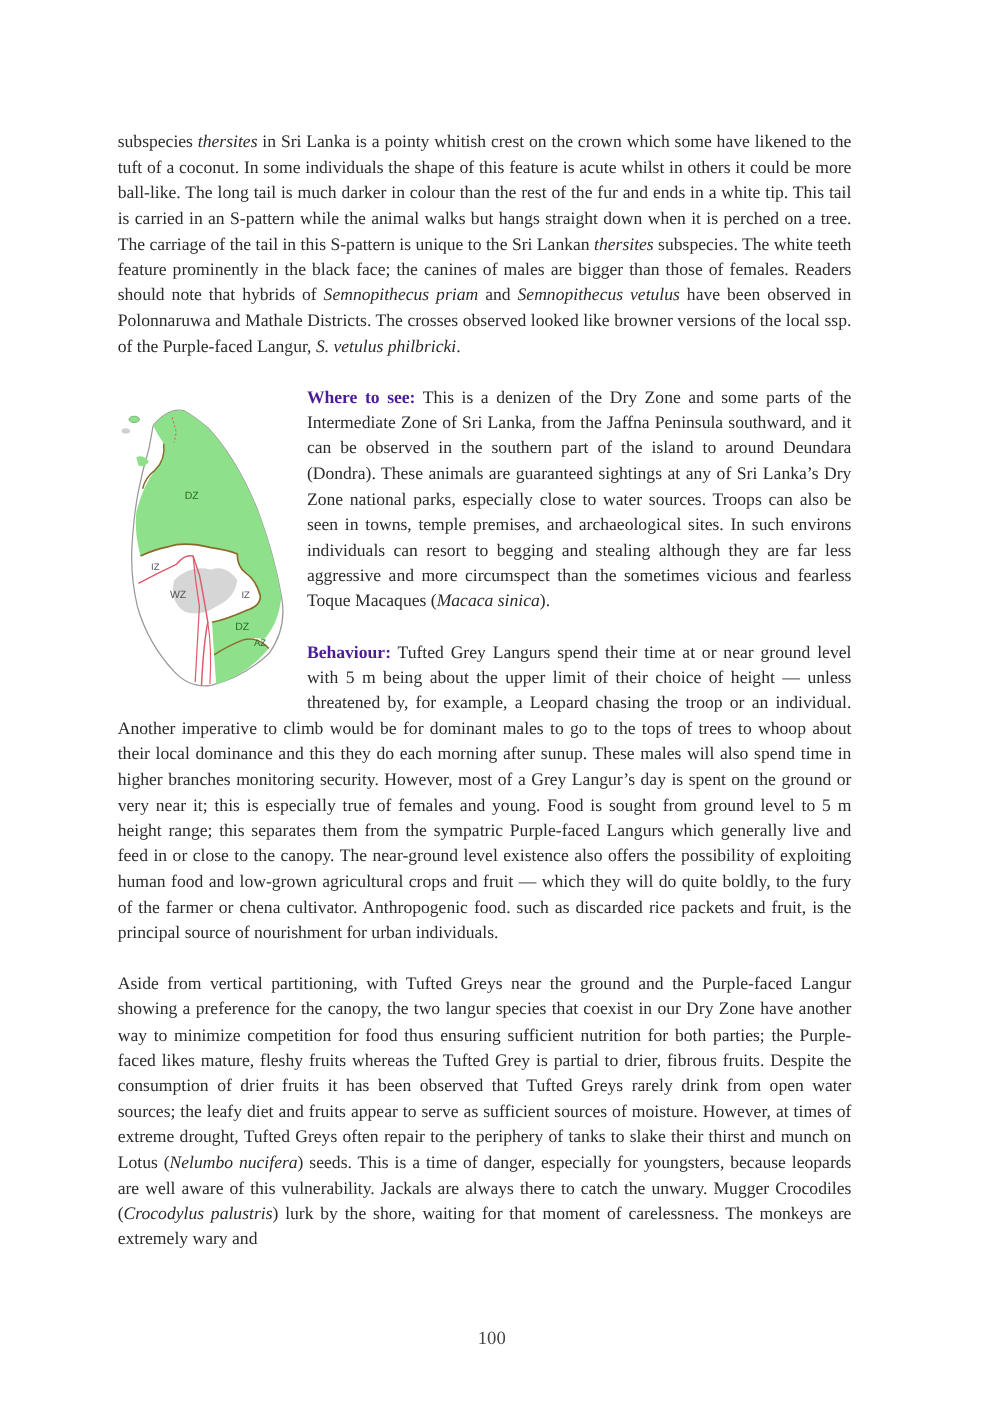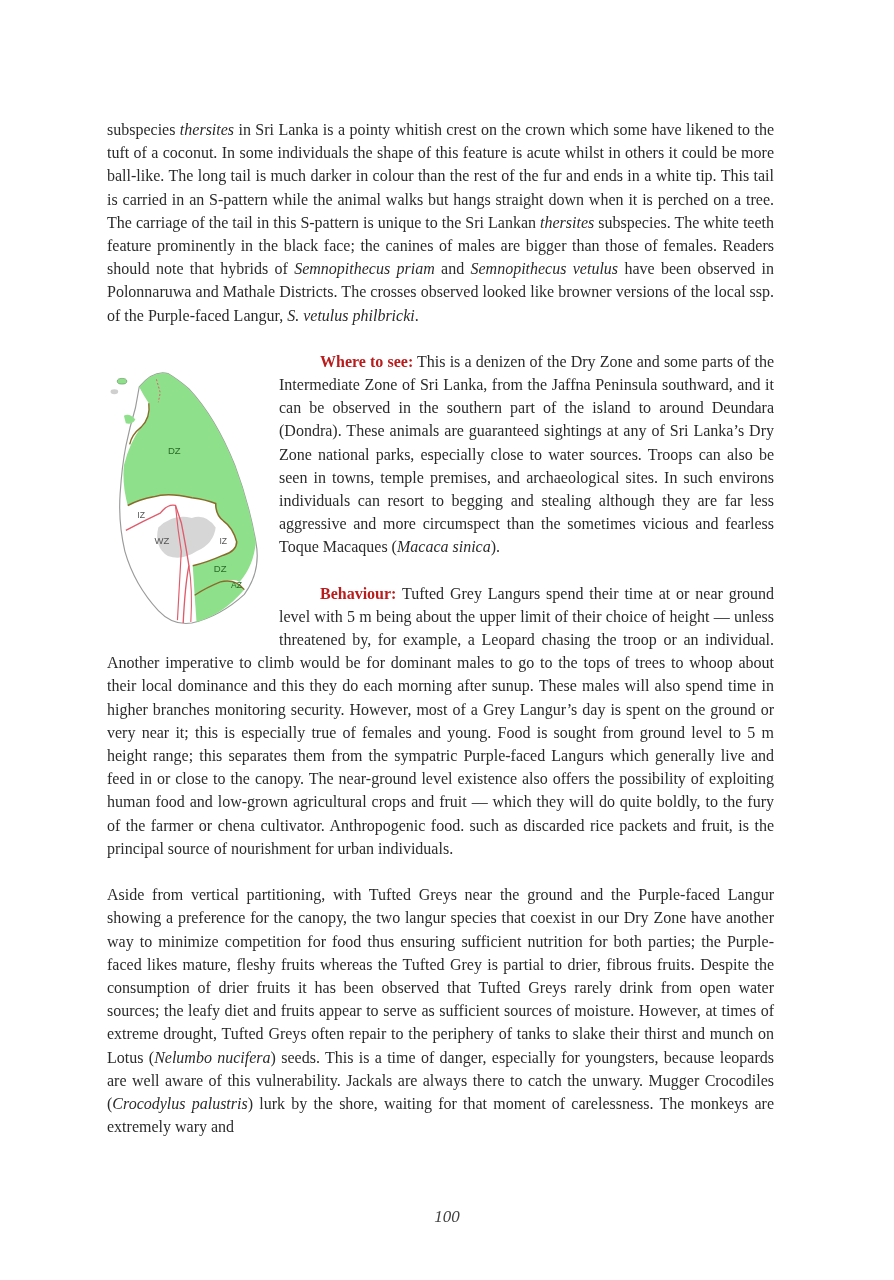--- a/index.html
+++ b/index.html
@@ -38,7 +38,7 @@
       text-decoration: underline;
     }
     .map svg { display: block; width: 172px; height: 280px; }
-    b { font-weight: bold; color: #b91c1c; margin-left: 41px; }
+    b { font-weight: bold; color: #4c1d95; }
     i { font-style: italic; }
     .clear { clear: both; }
     .page-number {

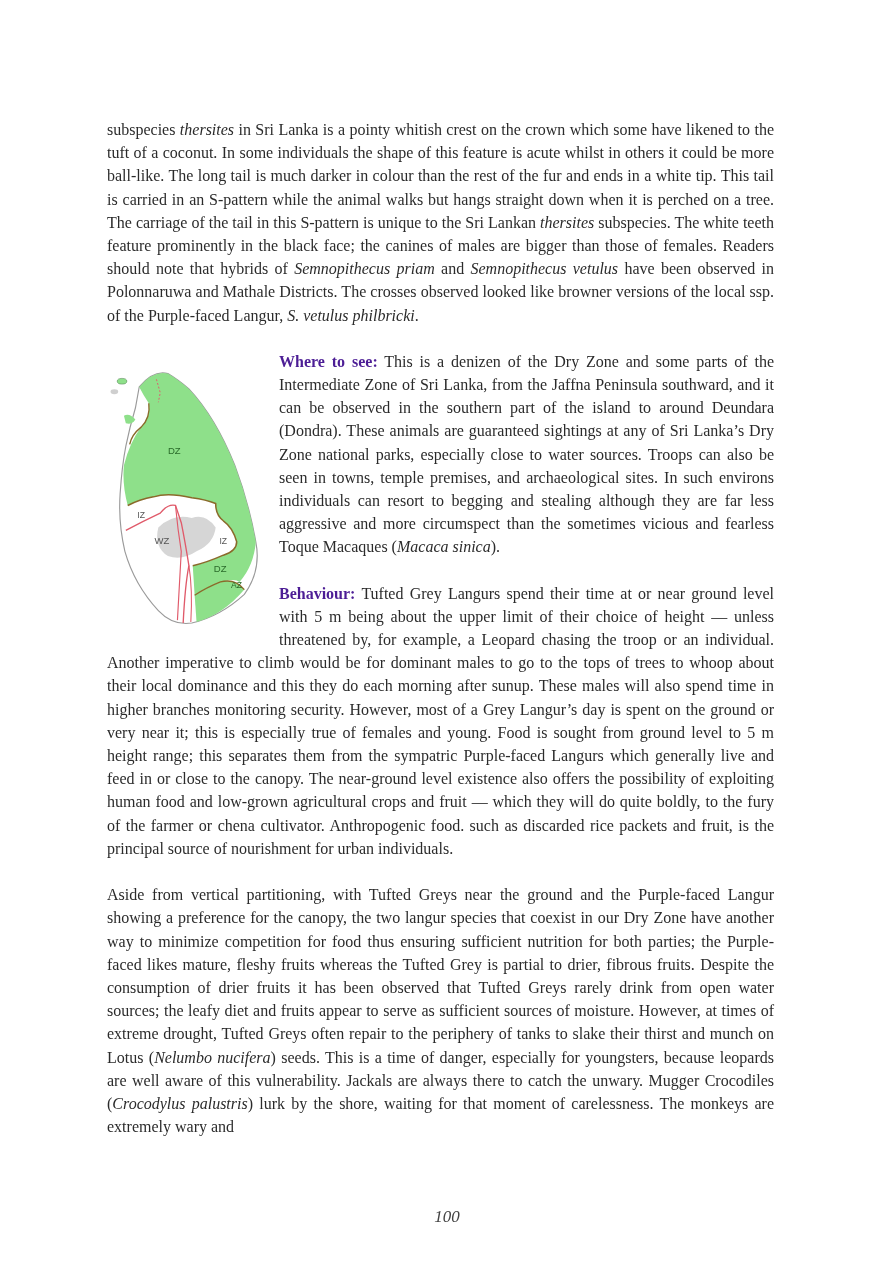--- a/index.html
+++ b/index.html
@@ -47,7 +47,6 @@
       width: 894px;
       top: 1207px;
       text-align: center;
-      font-style: italic;
       font-size: 17px;
       color: #444444;
     }

